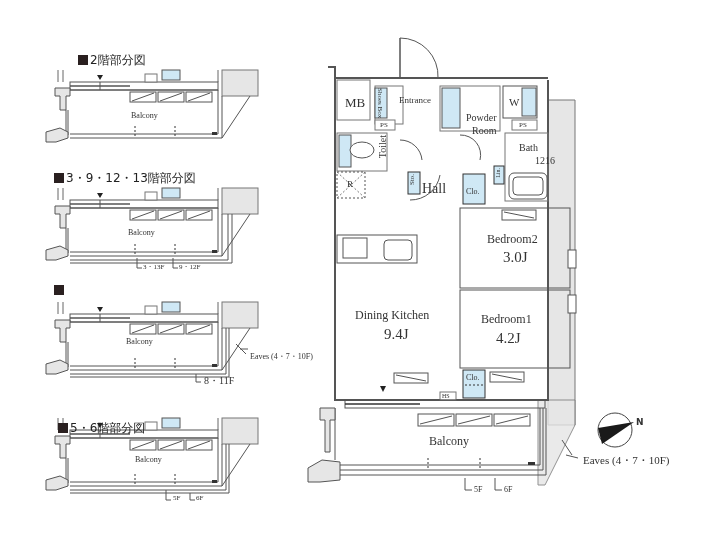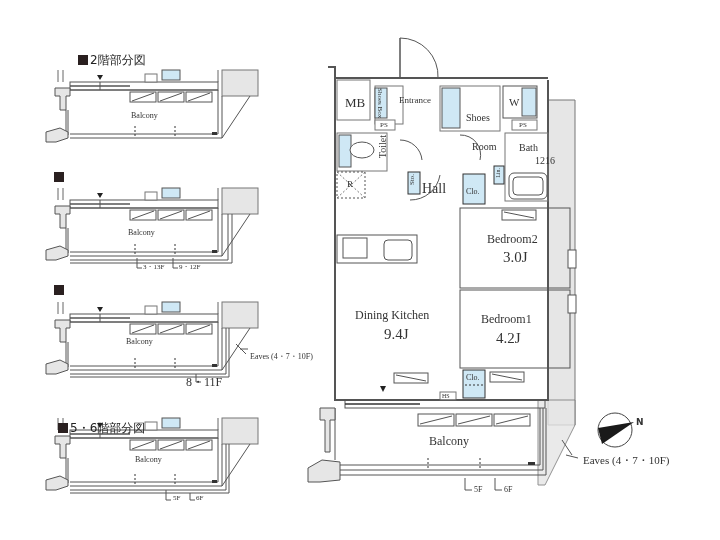--- a/index.html
+++ b/index.html
@@ -219,7 +219,7 @@
 <div class="lbl" style="left:345px;top:96px;font-size:13px;">MB</div>
 <div class="lbl vert" style="left:376px;top:88px;font-size:7px;">Shoes Box</div>
 <div class="lbl" style="left:399px;top:96px;font-size:9px;">Entrance</div>
-<div class="lbl" style="left:466px;top:113px;font-size:10px;">Shoes</div>
+<div class="lbl" style="left:466px;top:113px;font-size:10px;">Powder</div>
 <div class="lbl" style="left:472px;top:126px;font-size:10px;margin-top:16px;">Room</div>
 <div class="lbl" style="left:509px;top:97px;font-size:11px;">W</div>
 <div class="lbl" style="left:380px;top:122px;font-size:7px;">PS</div>

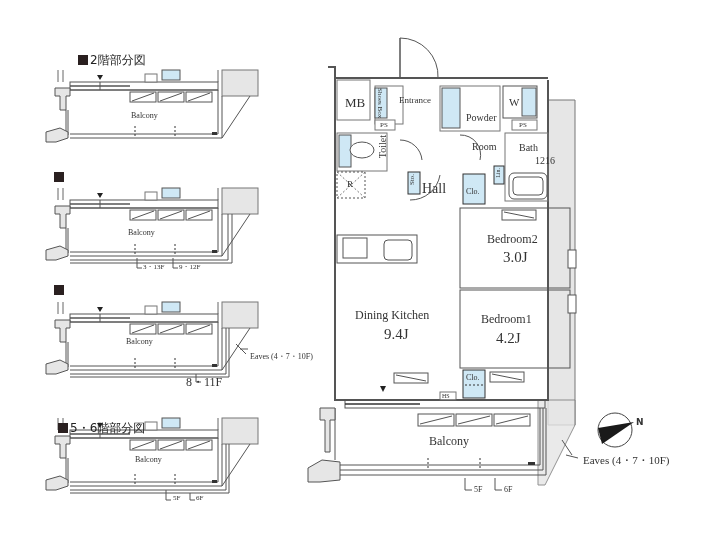--- a/index.html
+++ b/index.html
@@ -220,7 +220,7 @@
 <div class="lbl vert" style="left:376px;top:88px;font-size:7px;">Shoes Box</div>
 <div class="lbl" style="left:399px;top:96px;font-size:9px;">Entrance</div>
 <div class="lbl" style="left:466px;top:113px;font-size:10px;">Powder</div>
-<div class="lbl" style="left:472px;top:126px;font-size:10px;margin-top:16px;">Room</div>
+<div class="lbl" style="left:472px;top:126px;font-size:10px;">Room</div>
 <div class="lbl" style="left:509px;top:97px;font-size:11px;">W</div>
 <div class="lbl" style="left:380px;top:122px;font-size:7px;">PS</div>
 <div class="lbl" style="left:519px;top:122px;font-size:7px;">PS</div>

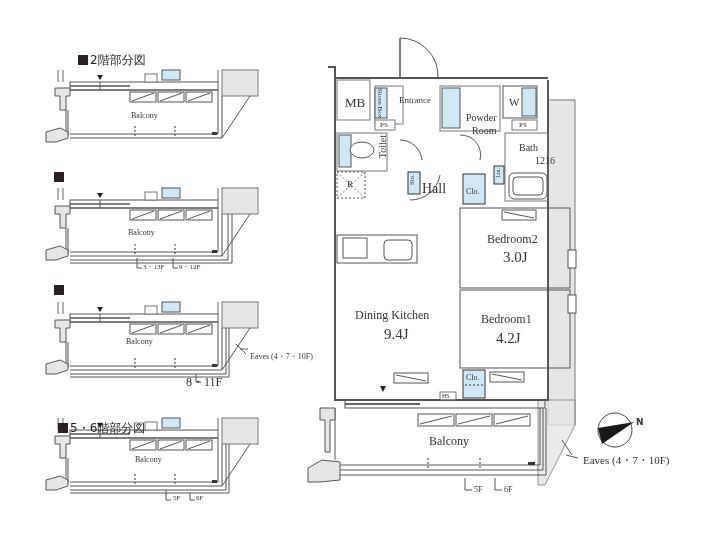--- a/index.html
+++ b/index.html
@@ -201,7 +201,7 @@
 <div class="sec-title" style="left:54px;top:52px;margin-left:24px;"><span class="sq"></span><span>2階部分図</span></div>
 <div class="lbl small" style="left:131px;top:112px;">Balcony</div>
 
-<div class="sec-title" style="left:54px;top:170px;"><span class="sq"></span></div>
+<div class="sec-title" style="left:54px;top:170px;"><span class="sq"></span><span>3・9・12・13階部分図</span></div>
 <div class="lbl small" style="left:128px;top:229px;">Balcony</div>
 <div class="lbl small" style="left:143px;top:264px;font-size:7px;">3・13F</div>
 <div class="lbl small" style="left:179px;top:264px;font-size:7px;">9・12F</div>

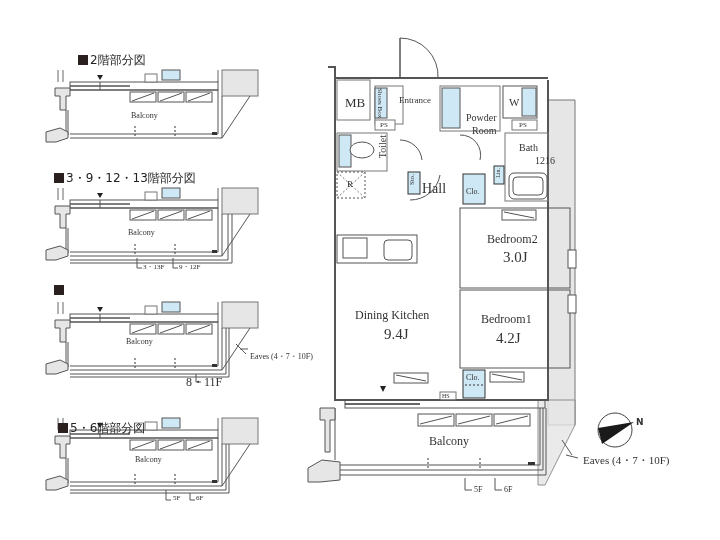--- a/index.html
+++ b/index.html
@@ -208,7 +208,7 @@
 
 <div class="sec-title" style="left:54px;top:283px;"><span class="sq"></span></div>
 <div class="lbl small" style="left:126px;top:338px;">Balcony</div>
-<div class="lbl small" style="left:186px;top:376px;font-size:12px;">8・11F</div>
+<div class="lbl small" style="left:204px;top:376px;font-size:10px;">8・11F</div>
 <div class="lbl small" style="left:250px;top:353px;">Eaves (4・7・10F)</div>
 
 <div class="sec-title" style="left:58px;top:420px;"><span class="sq"></span><span>5・6階部分図</span></div>

